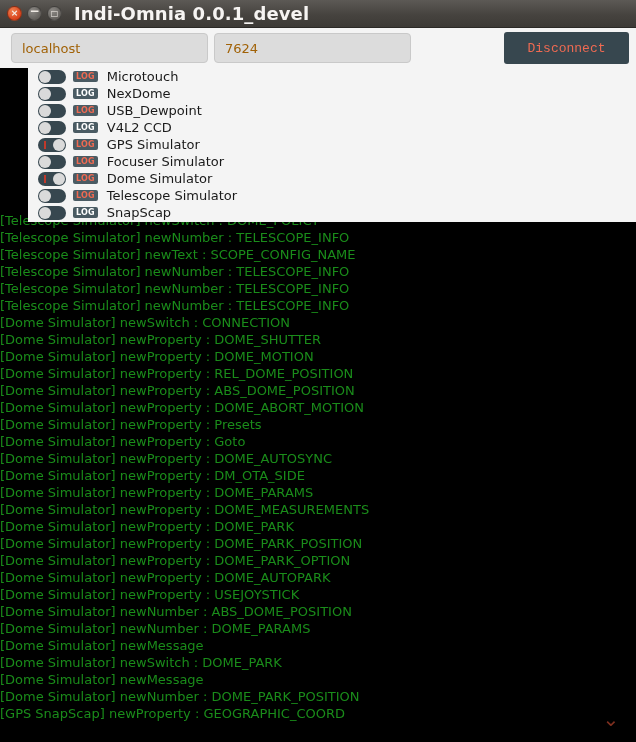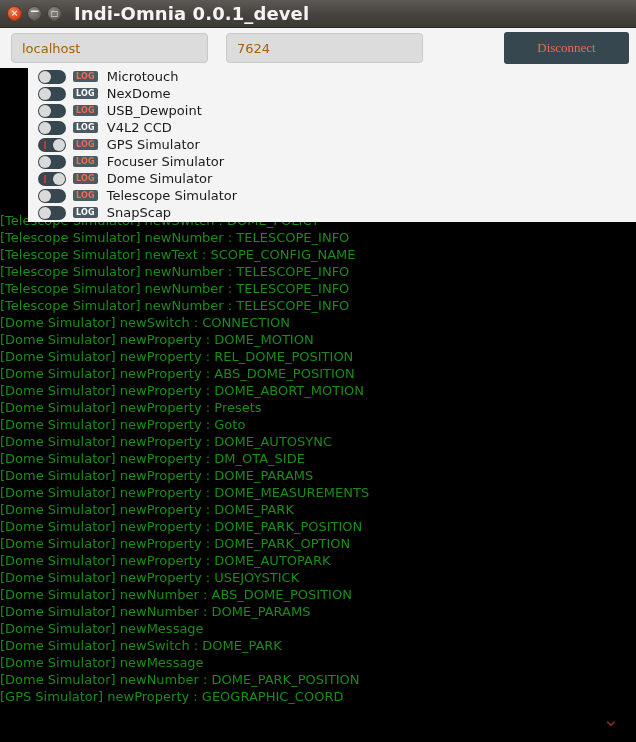--- a/index.html
+++ b/index.html
@@ -65,7 +65,7 @@
     font-size:13px;
   }
   #host-input { margin-left:11px; width:197px; }
-  #port-input { margin-left:18px;  width:197px; }
+  #port-input { margin-left:6px;  width:197px; }
   #disconnect-button {
     position:absolute; left:504px; top:4px;
     width:125px; height:32px;

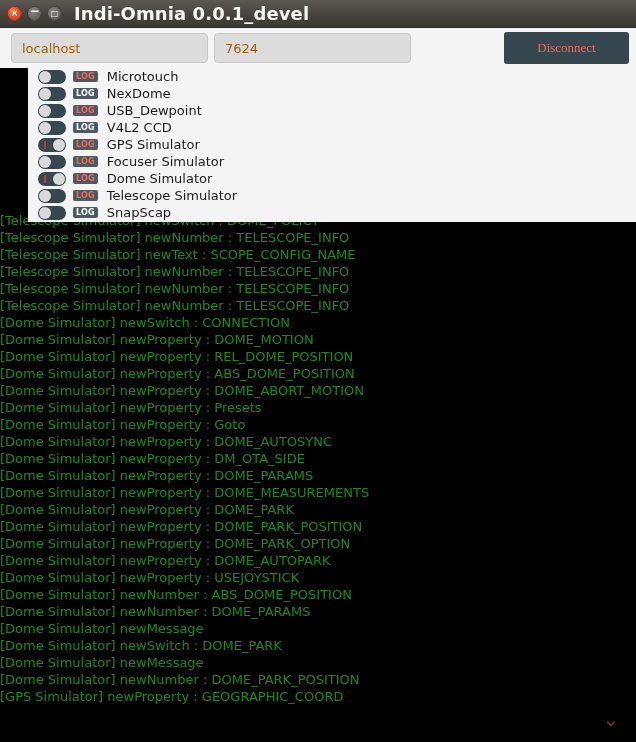--- a/index.html
+++ b/index.html
@@ -73,7 +73,7 @@
     border:none; border-radius:3px;
     color:#ef6a52;
     font-size:13px;
-    font-family:Liberation Serif, serif;
+    font-family:Liberation Mono, monospace;
     cursor:pointer;
     display:flex; align-items:center; justify-content:center;
   }

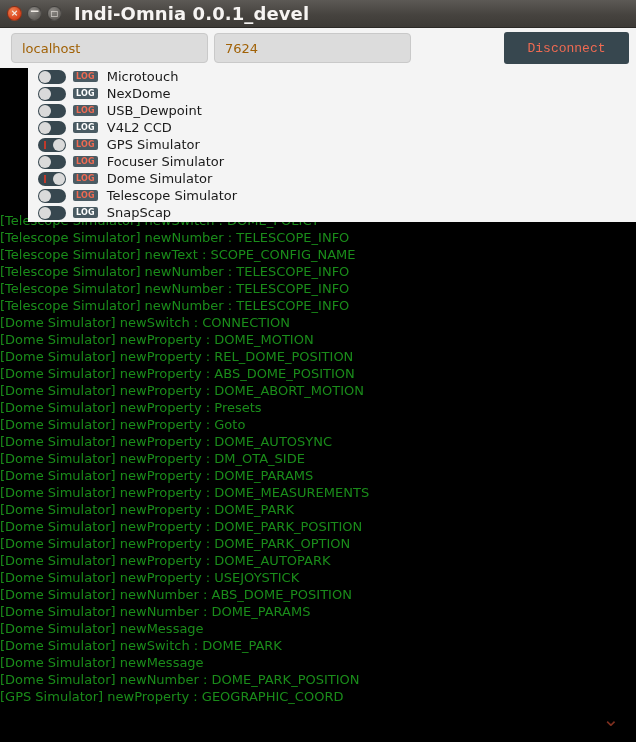--- a/index.html
+++ b/index.html
@@ -172,6 +172,7 @@
       <div class="log-line">[Telescope Simulator] newNumber : TELESCOPE_INFO</div>
       <div class="log-line">[Telescope Simulator] newNumber : TELESCOPE_INFO</div>
       <div class="log-line">[Dome Simulator] newSwitch : CONNECTION</div>
+      <div class="log-line">[Dome Simulator] newProperty : DOME_SHUTTER</div>
       <div class="log-line">[Dome Simulator] newProperty : DOME_MOTION</div>
       <div class="log-line">[Dome Simulator] newProperty : REL_DOME_POSITION</div>
       <div class="log-line">[Dome Simulator] newProperty : ABS_DOME_POSITION</div>

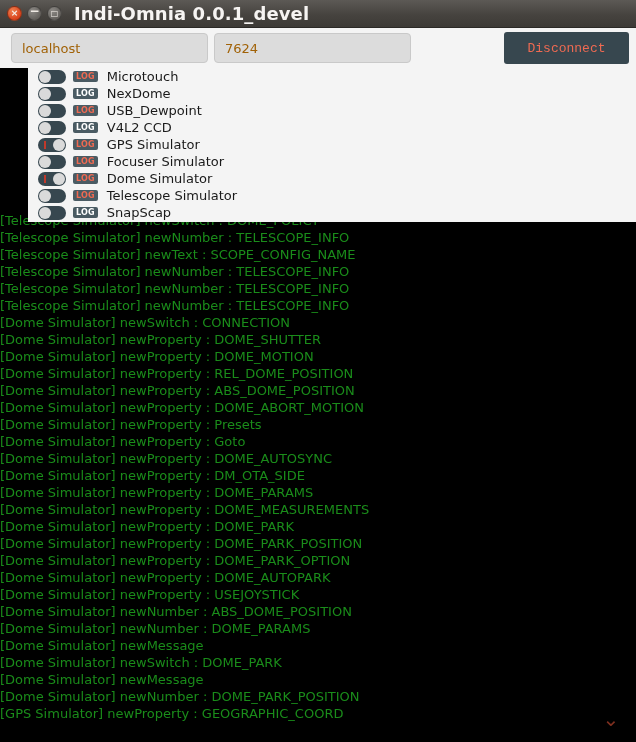--- a/index.html
+++ b/index.html
@@ -194,7 +194,7 @@
       <div class="log-line">[Dome Simulator] newSwitch : DOME_PARK</div>
       <div class="log-line">[Dome Simulator] newMessage</div>
       <div class="log-line">[Dome Simulator] newNumber : DOME_PARK_POSITION</div>
-      <div class="log-line">[GPS Simulator] newProperty : GEOGRAPHIC_COORD</div>
+      <div class="log-line">[GPS SnapScap] newProperty : GEOGRAPHIC_COORD</div>
     </div>
 
   <div id="titlebar">

